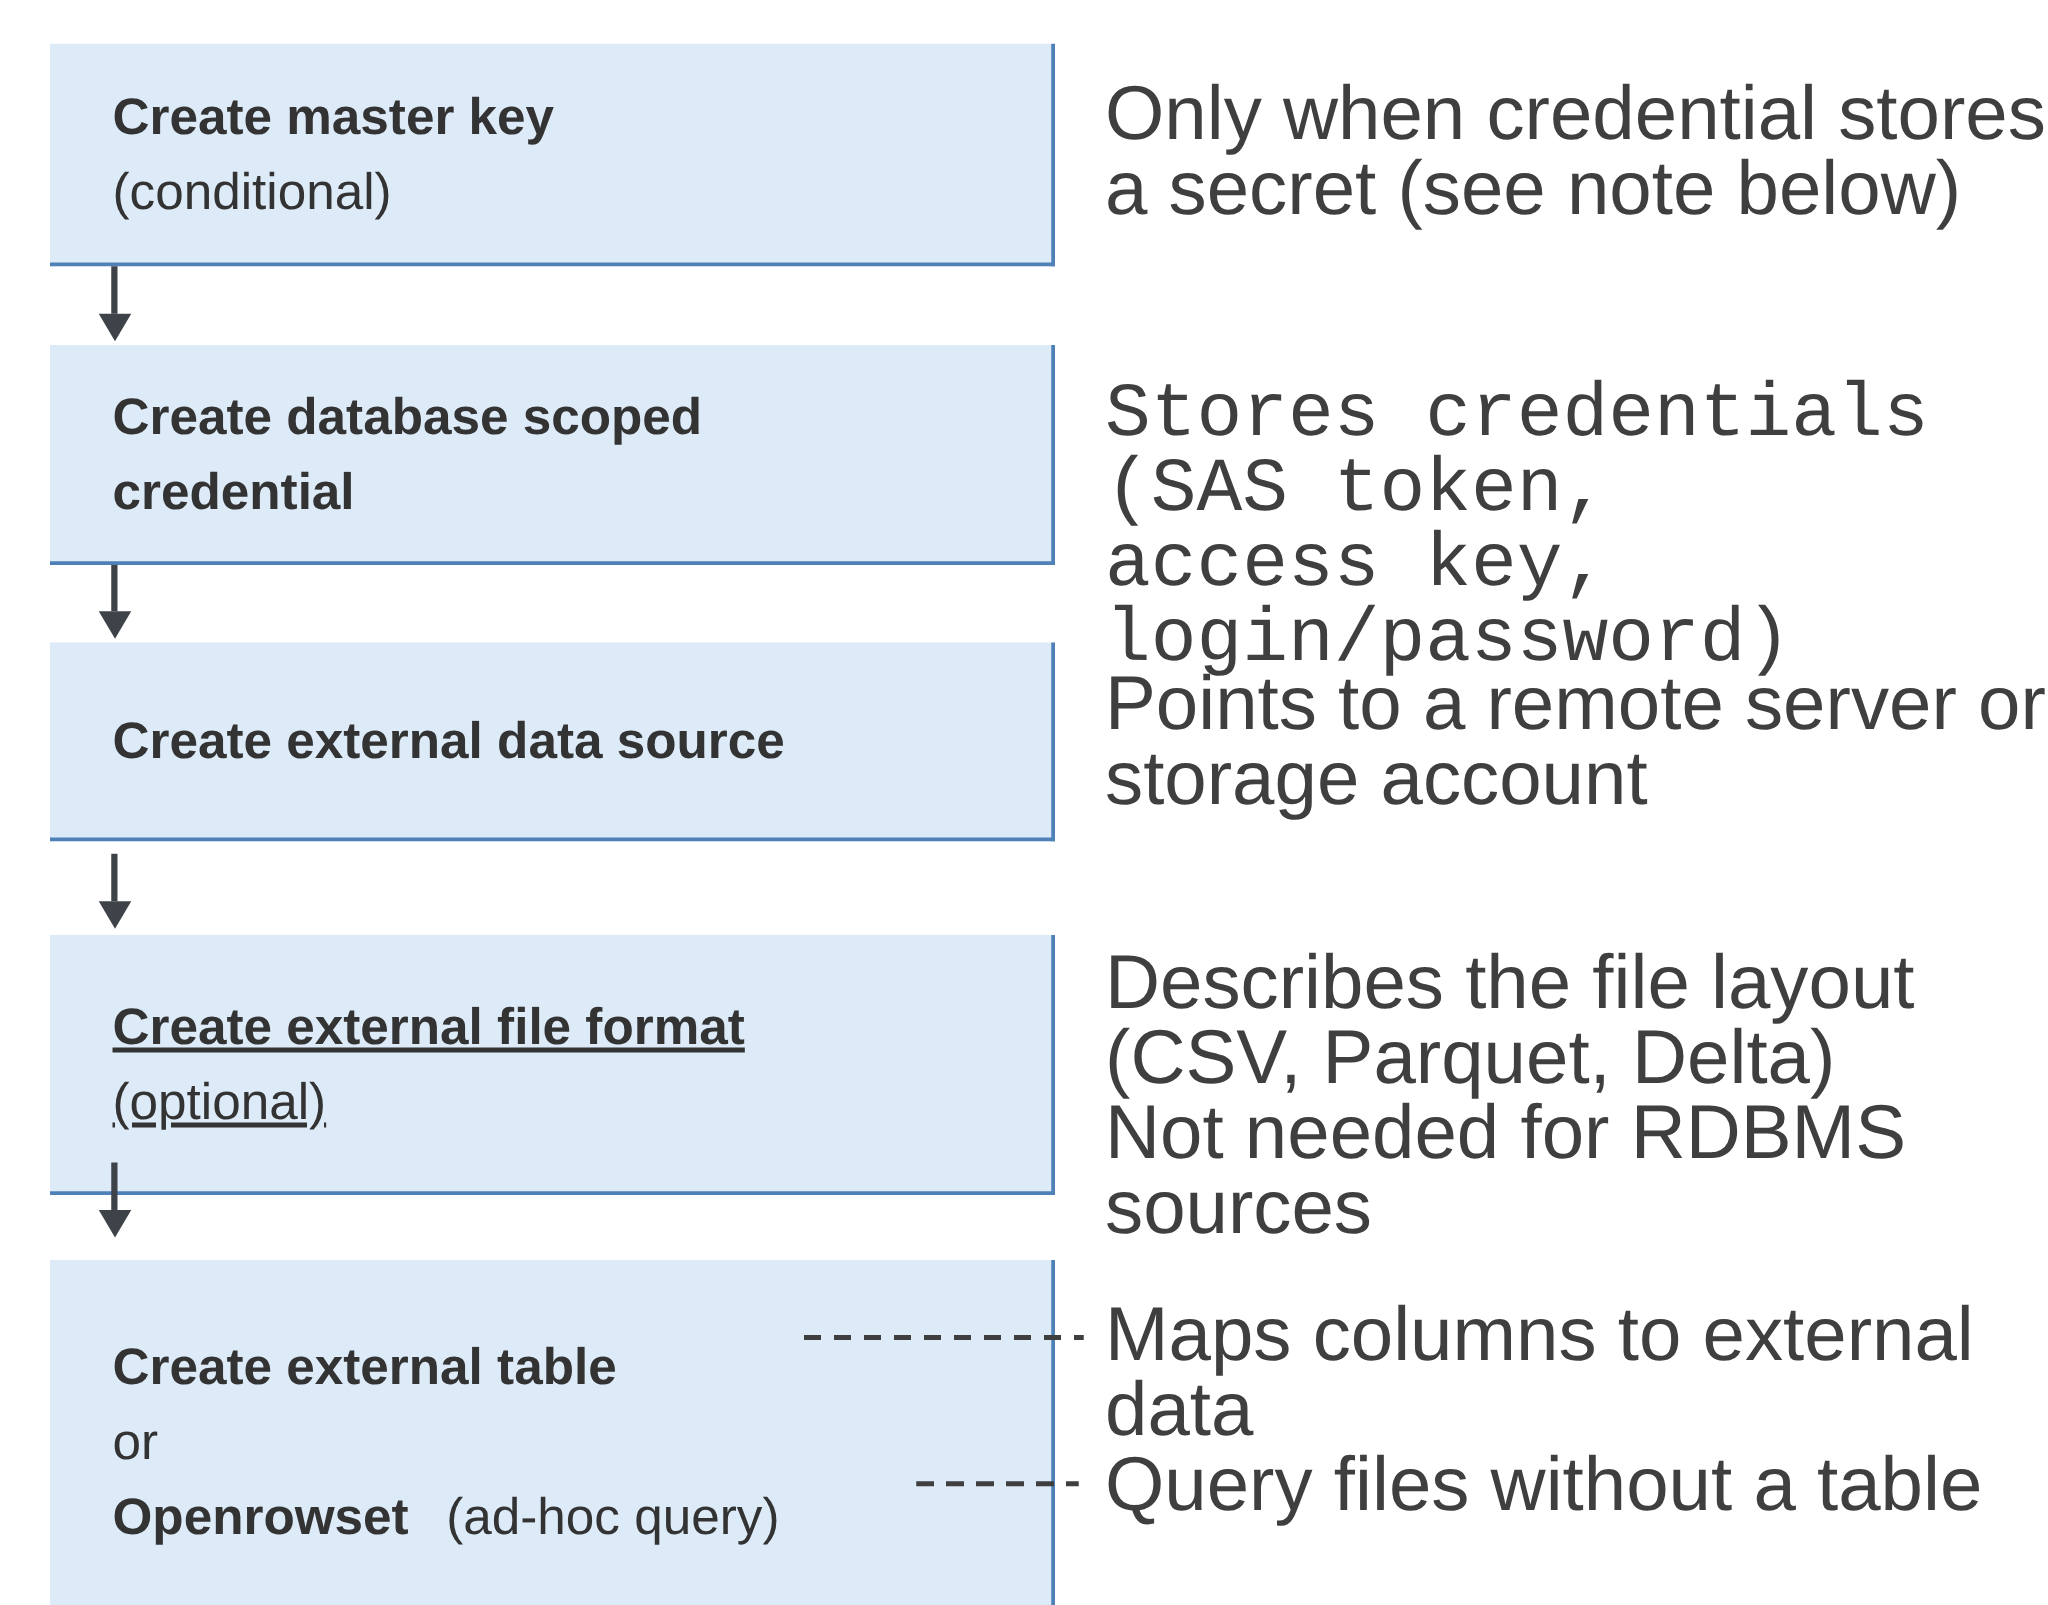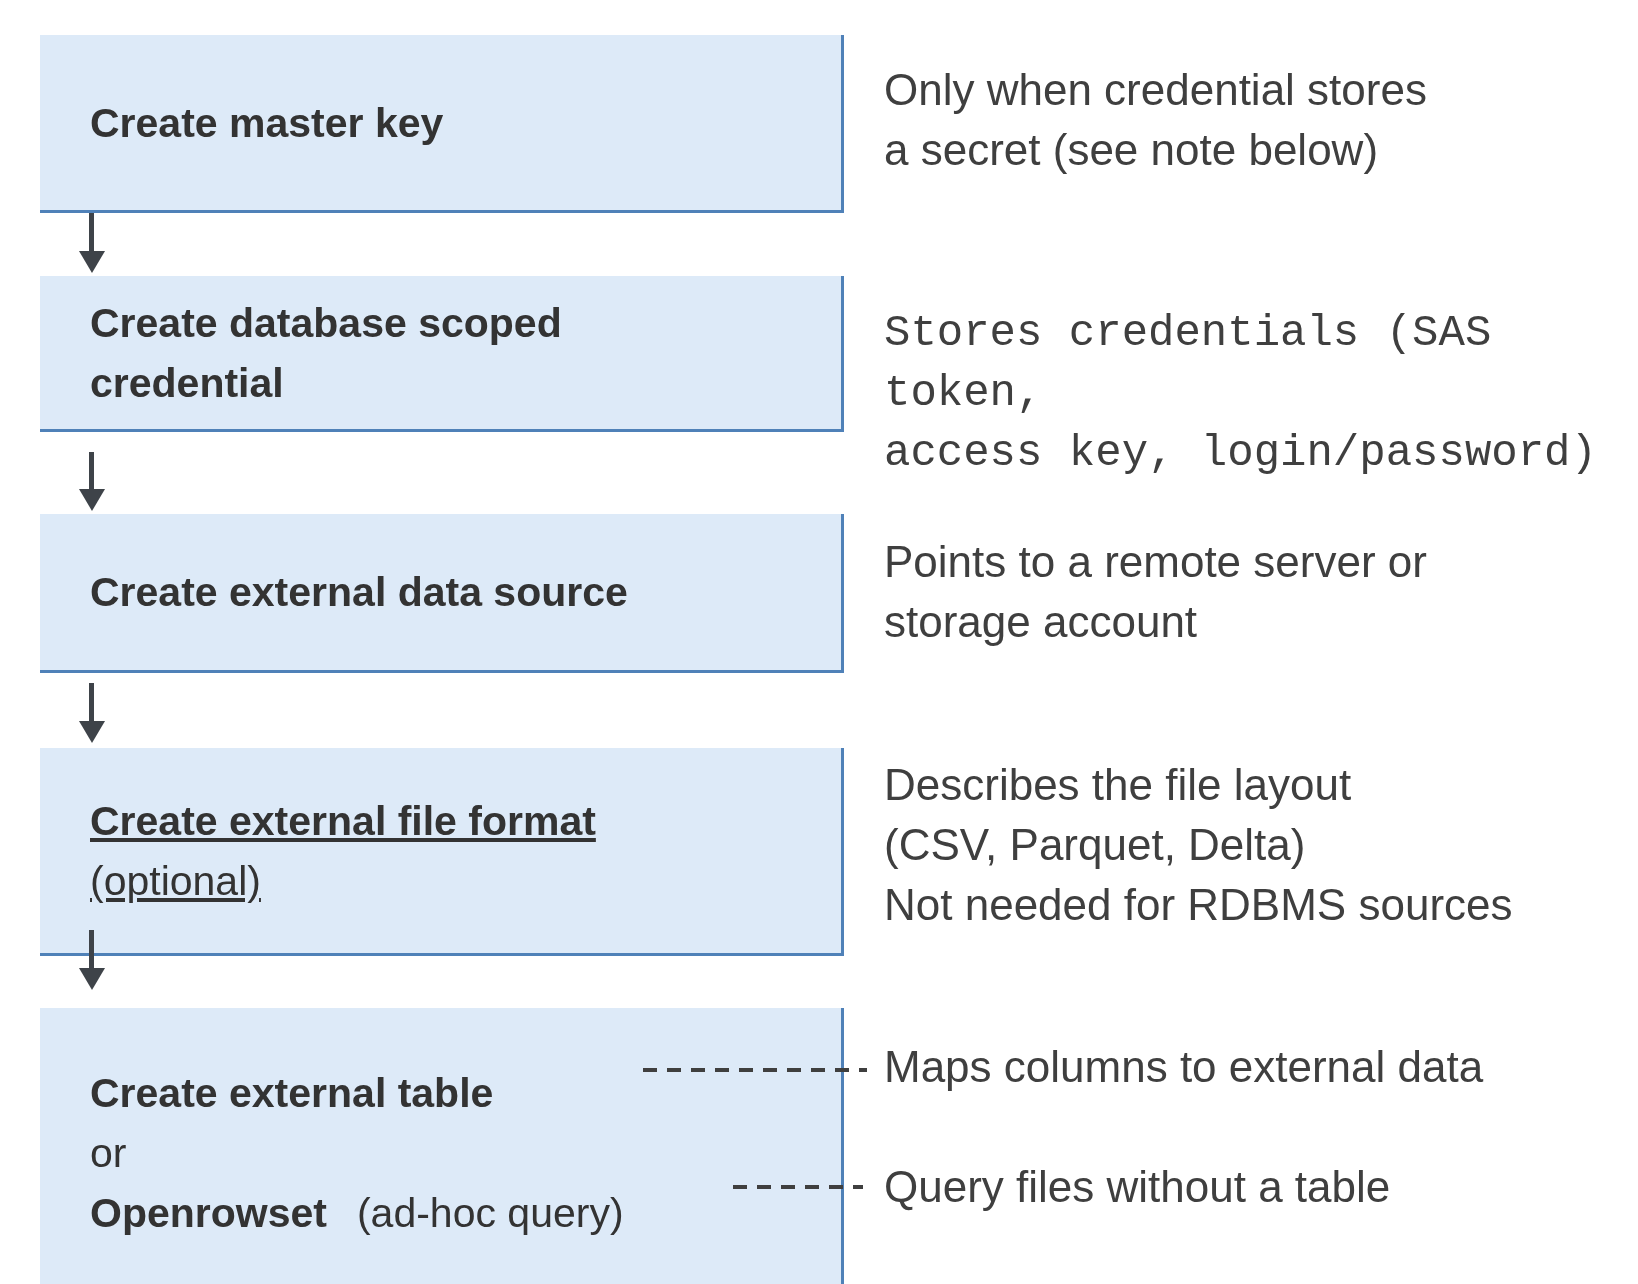--- a/index.html
+++ b/index.html
@@ -34,7 +34,7 @@
   .note {
     position: absolute;
     left: 884px;
-    font-size: 44px;
+    font-size: 61px;
     line-height: 60px;
     color: var(--text-body, #3f3f3f);
     white-space: pre-line;

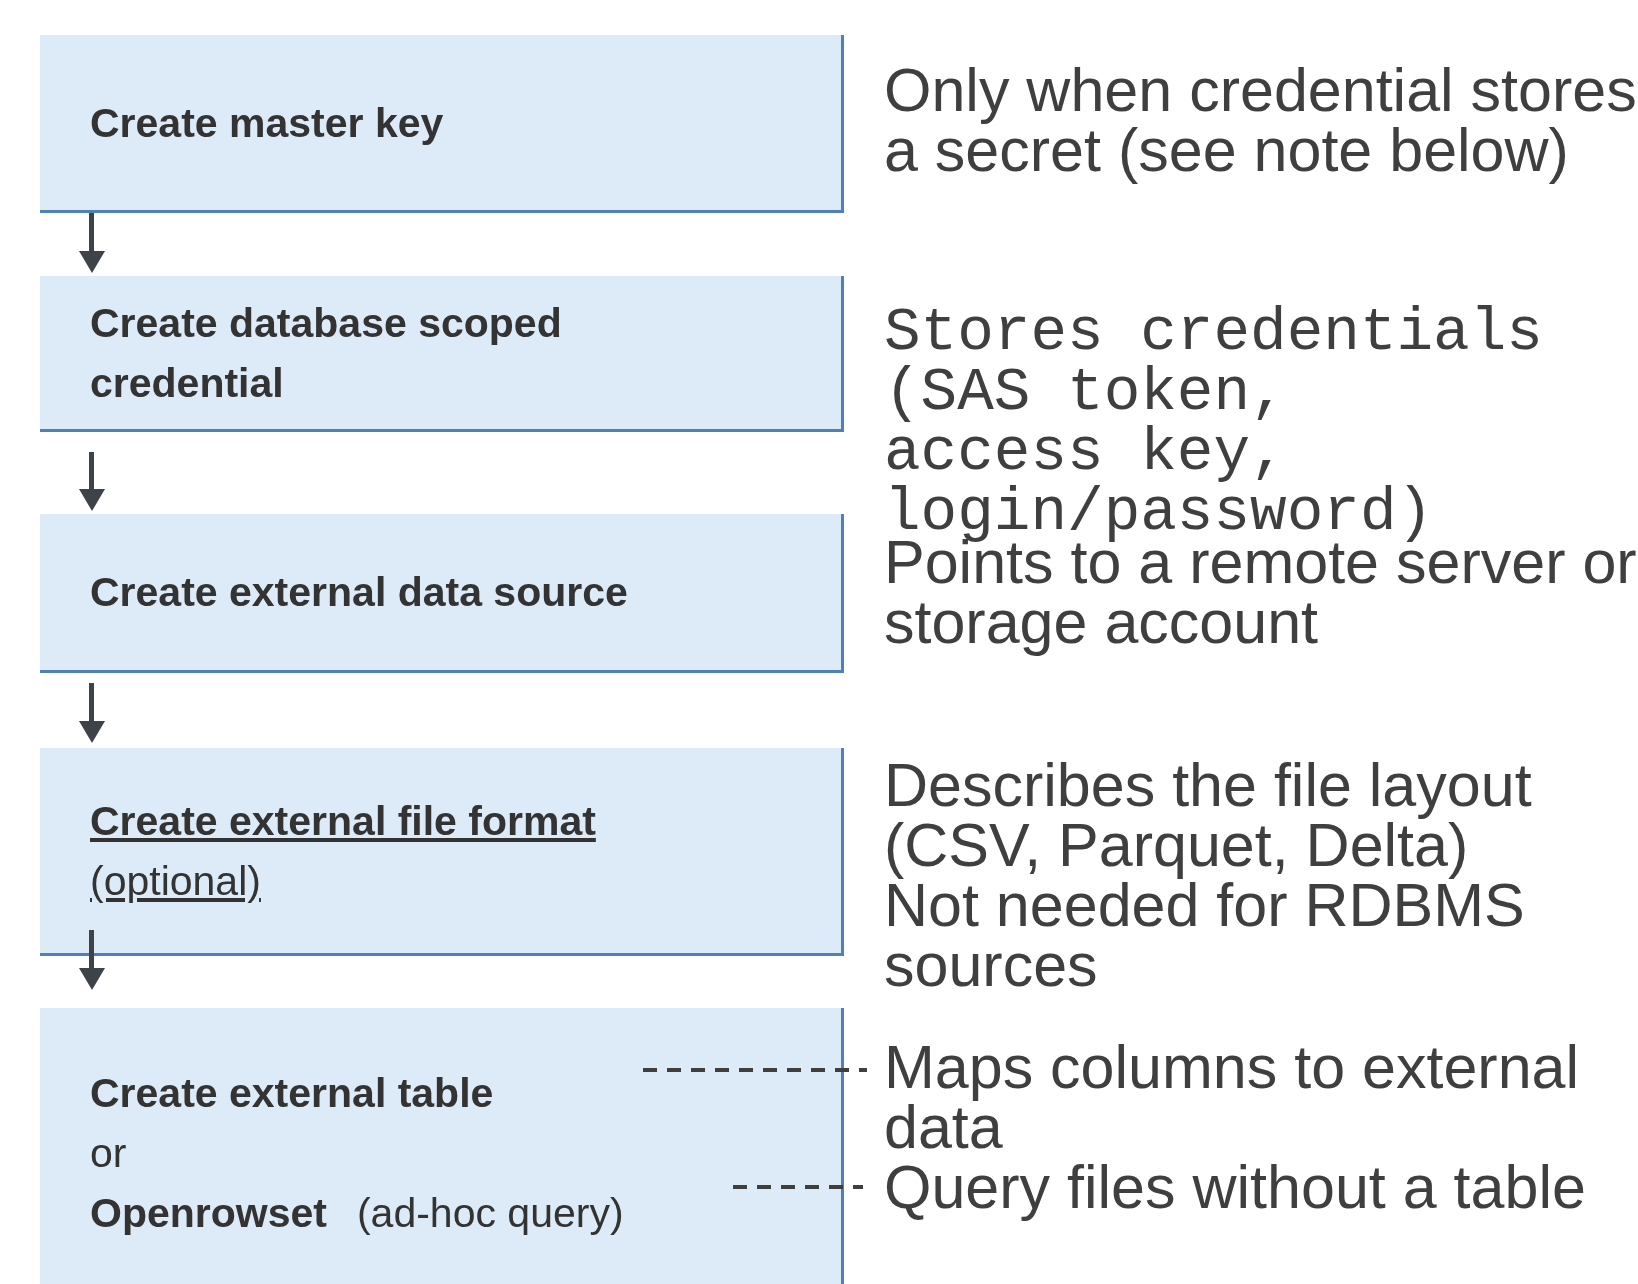--- a/index.html
+++ b/index.html
@@ -67,6 +67,7 @@
 
   <div class="box" style="top:35px; height:178px;">
     <div class="title">Create master key</div>
+    <div class="qualifier">(conditional)</div>
   </div>
 
   <div class="box" style="top:276px; height:156px;">

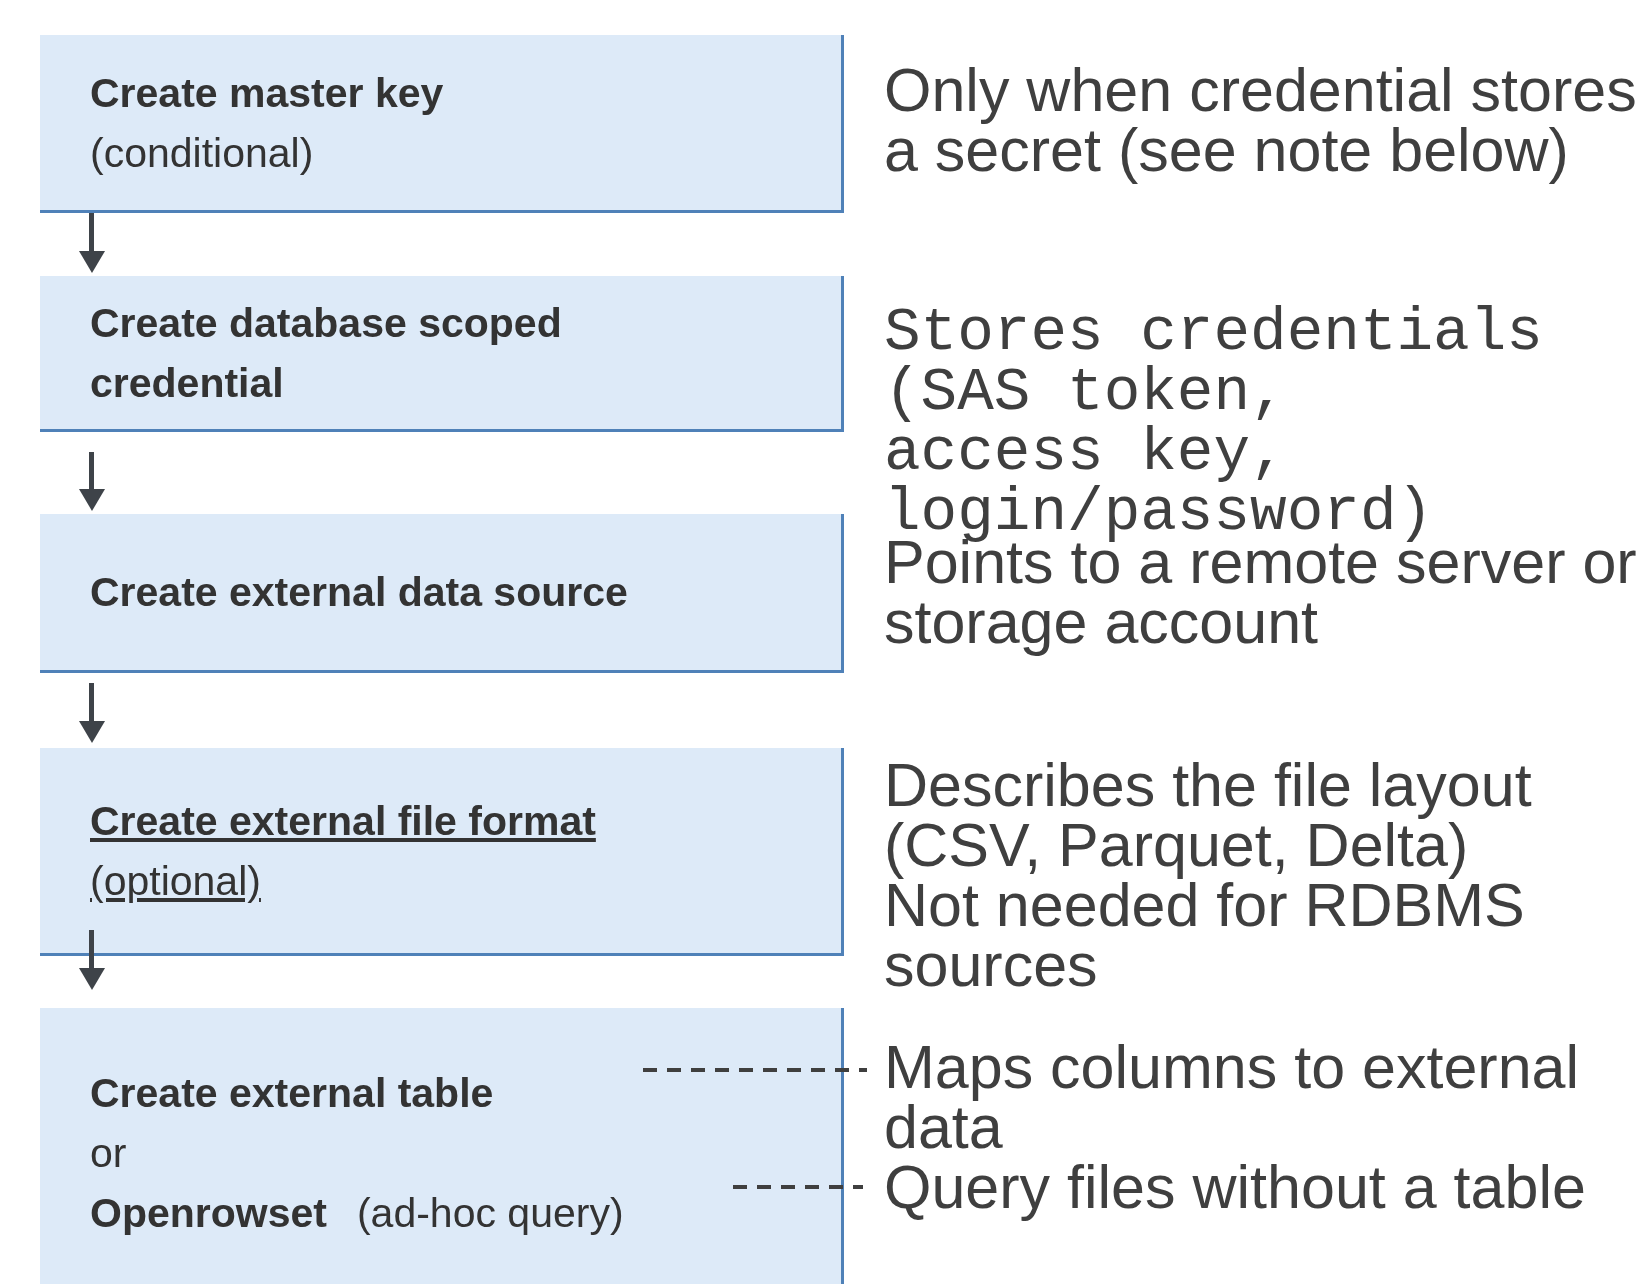--- a/index.html
+++ b/index.html
@@ -70,7 +70,7 @@
     <div class="qualifier">(conditional)</div>
   </div>
 
-  <div class="box" style="top:276px; height:156px;">
+  <div class="box" style="top:276px; height:176px;">
     <div class="title">Create database scoped
 credential</div>
   </div>

